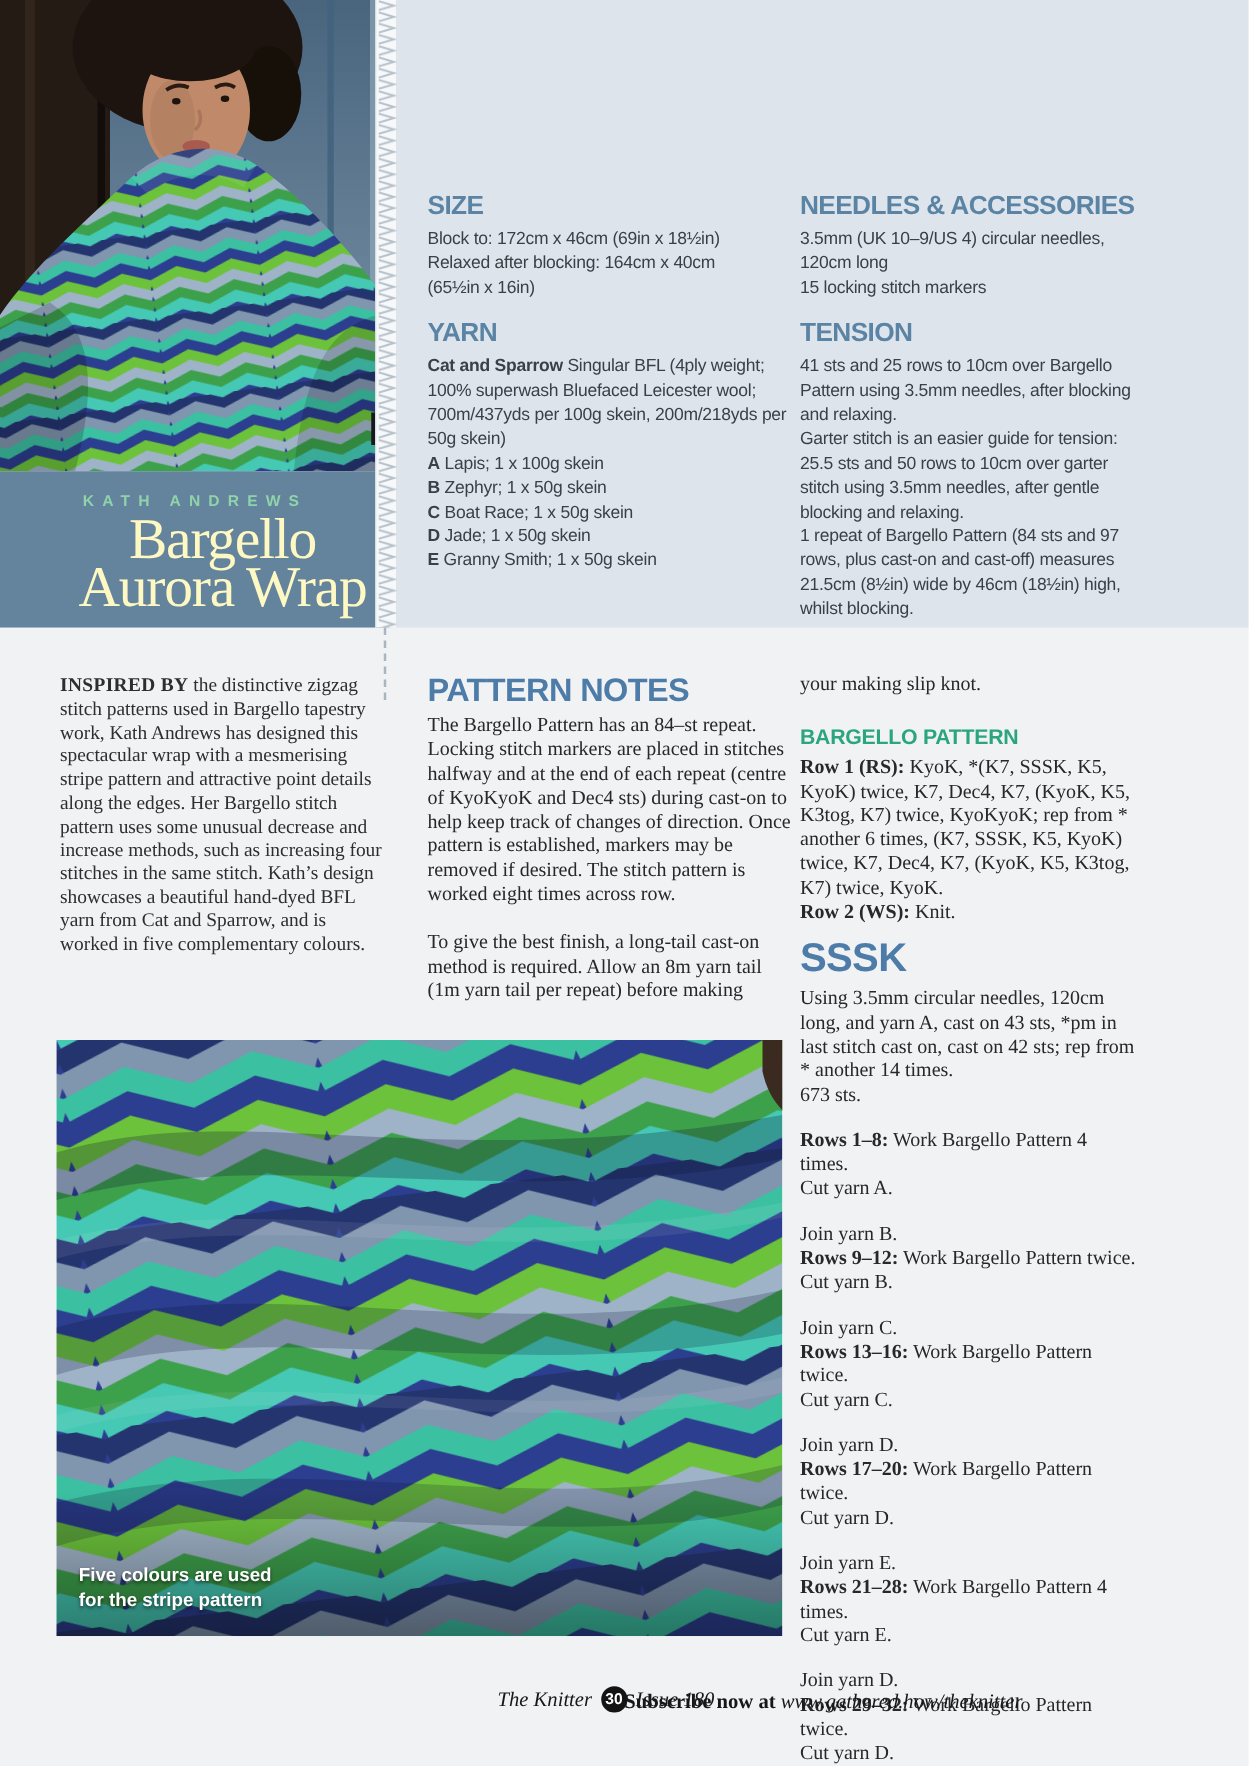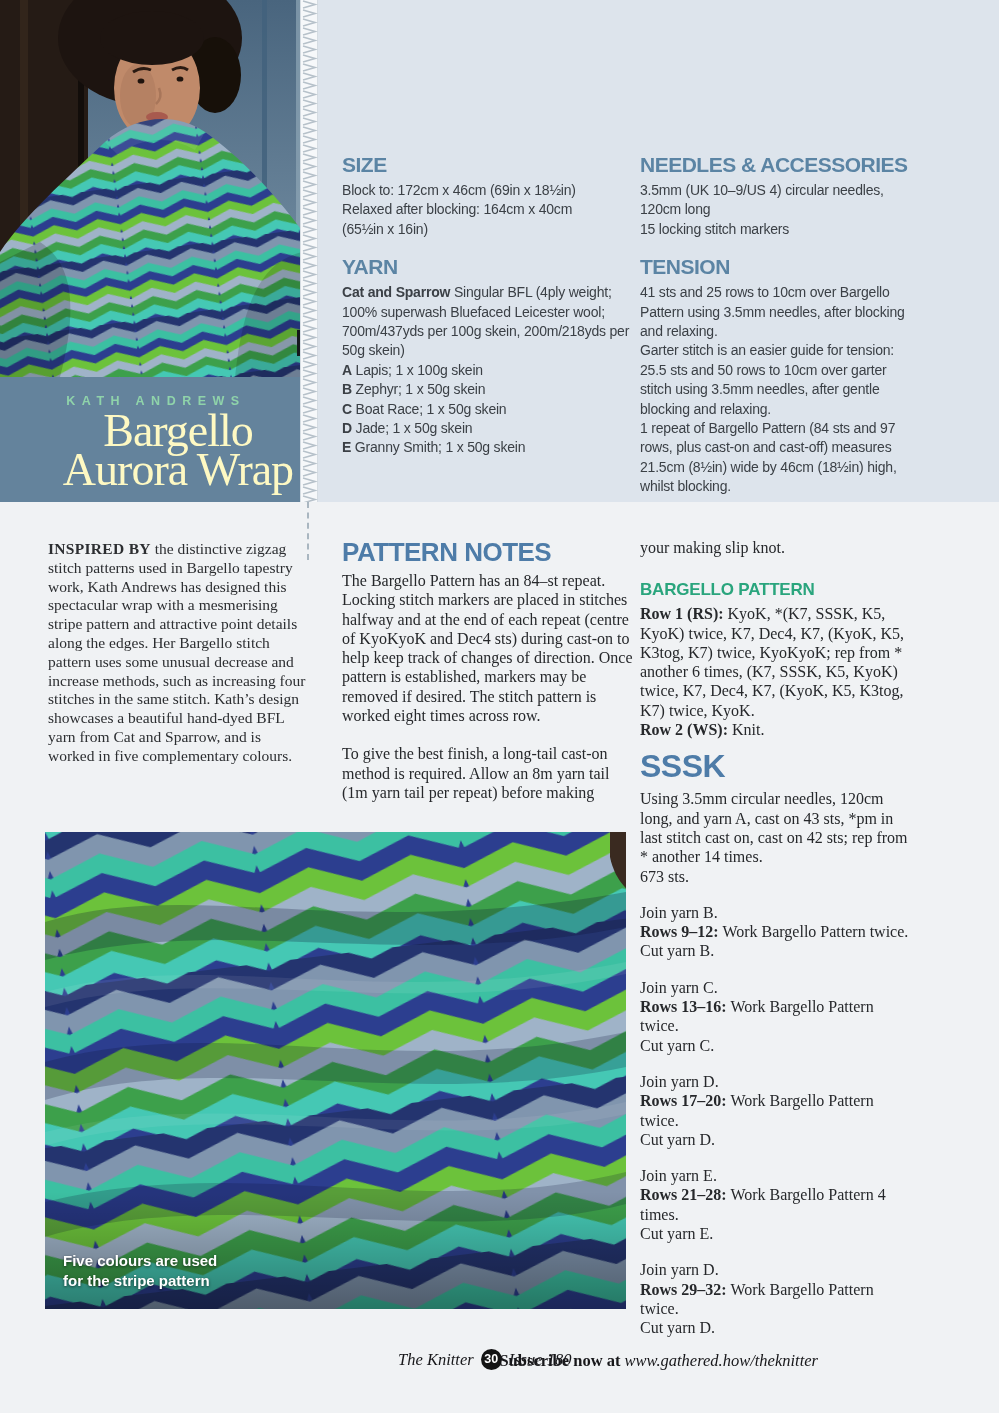--- a/index.html
+++ b/index.html
@@ -195,6 +195,10 @@
       <div>673 sts.</div>
 
       <div class="step">
+        <div><b>Rows 1–8:</b><span> Work Bargello Pattern 4 times.</span></div>
+        <div>Cut yarn A.</div>
+      </div>
+      <div class="step">
         <div>Join yarn B.</div>
         <div><b>Rows 9–12:</b><span> Work Bargello Pattern twice.</span></div>
         <div>Cut yarn B.</div>

